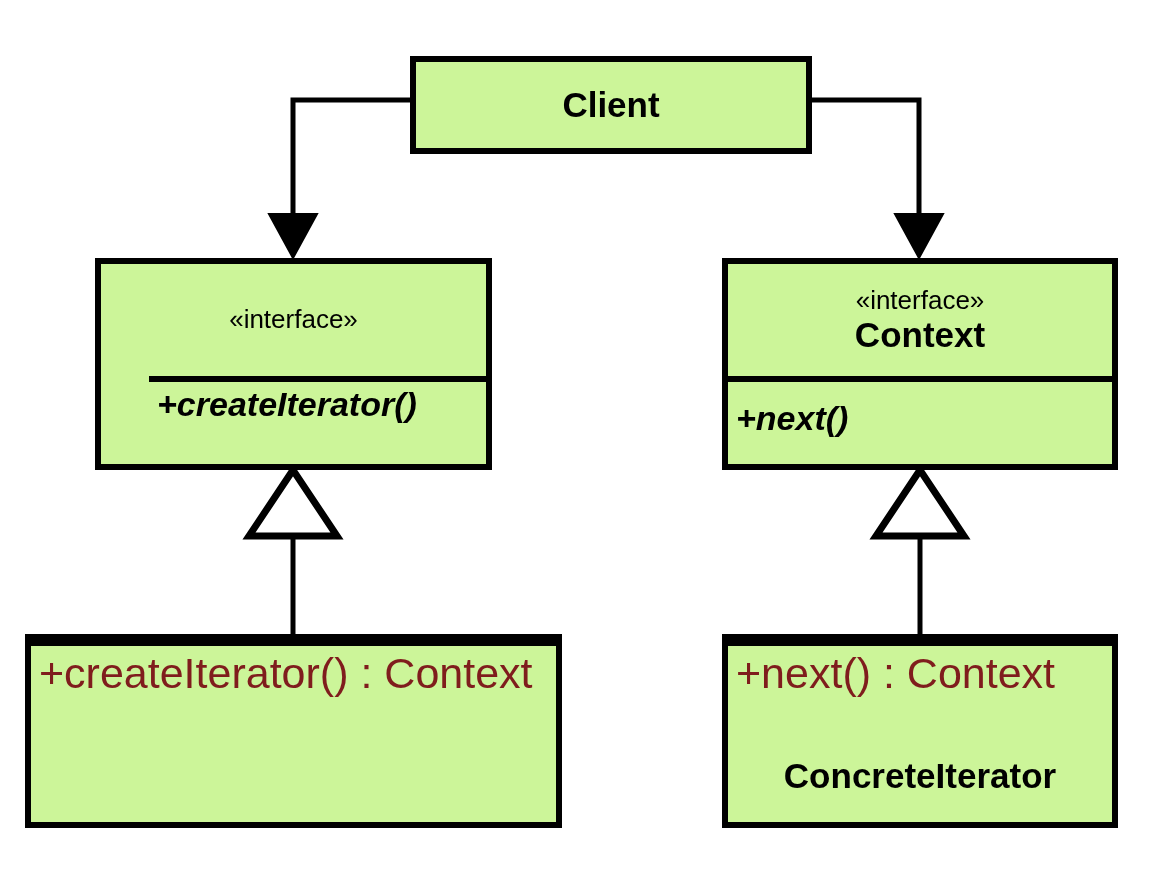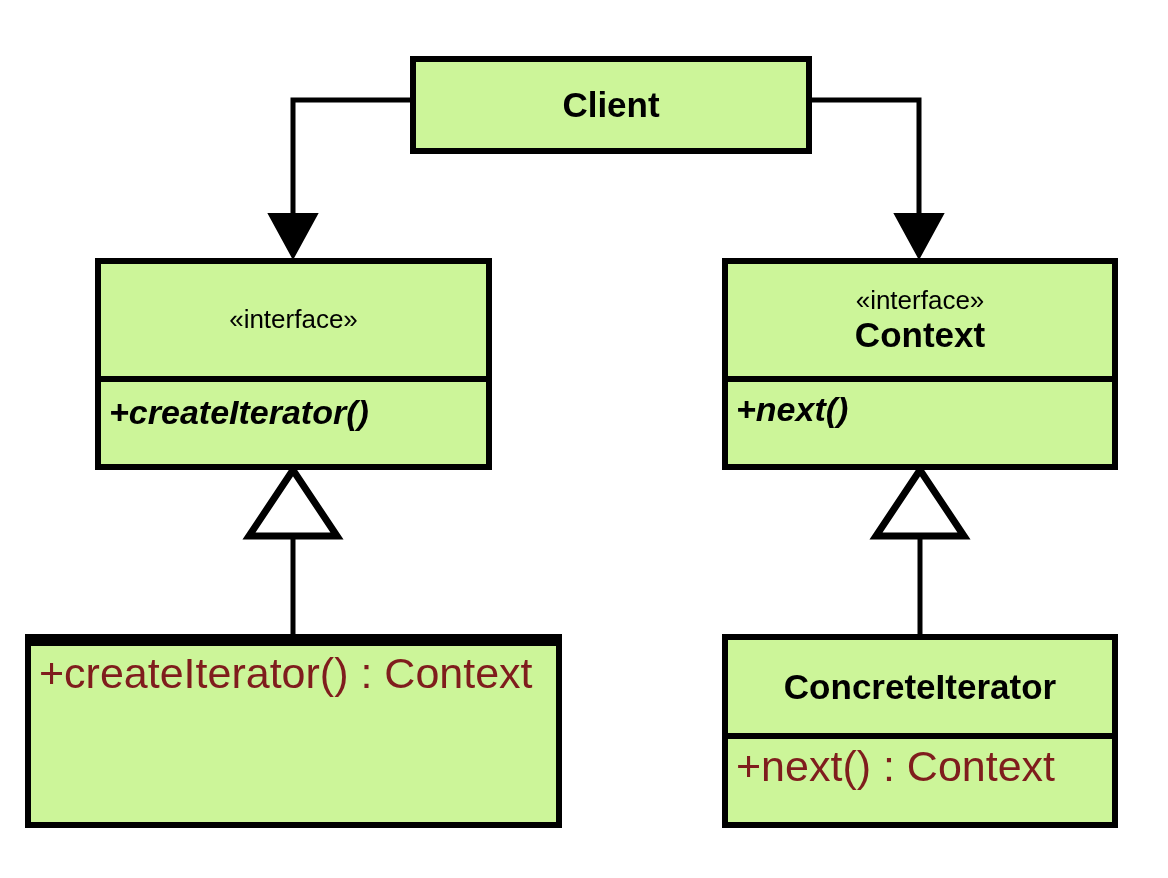--- a/index.html
+++ b/index.html
@@ -119,7 +119,7 @@
     <div class="compartment head" style="height:112px; flex:0 0 112px;">
       <div class="stereotype">«interface»</div>
     </div>
-    <div class="compartment ops" style="flex:1 1 auto; justify-content:flex-start; padding-top:12px;">
+    <div class="compartment ops" style="flex:1 1 auto; justify-content:flex-start; padding-top:4px;margin-left:48px;">
       <div class="op-abstract">+createIterator()</div>
     </div>
   </div>

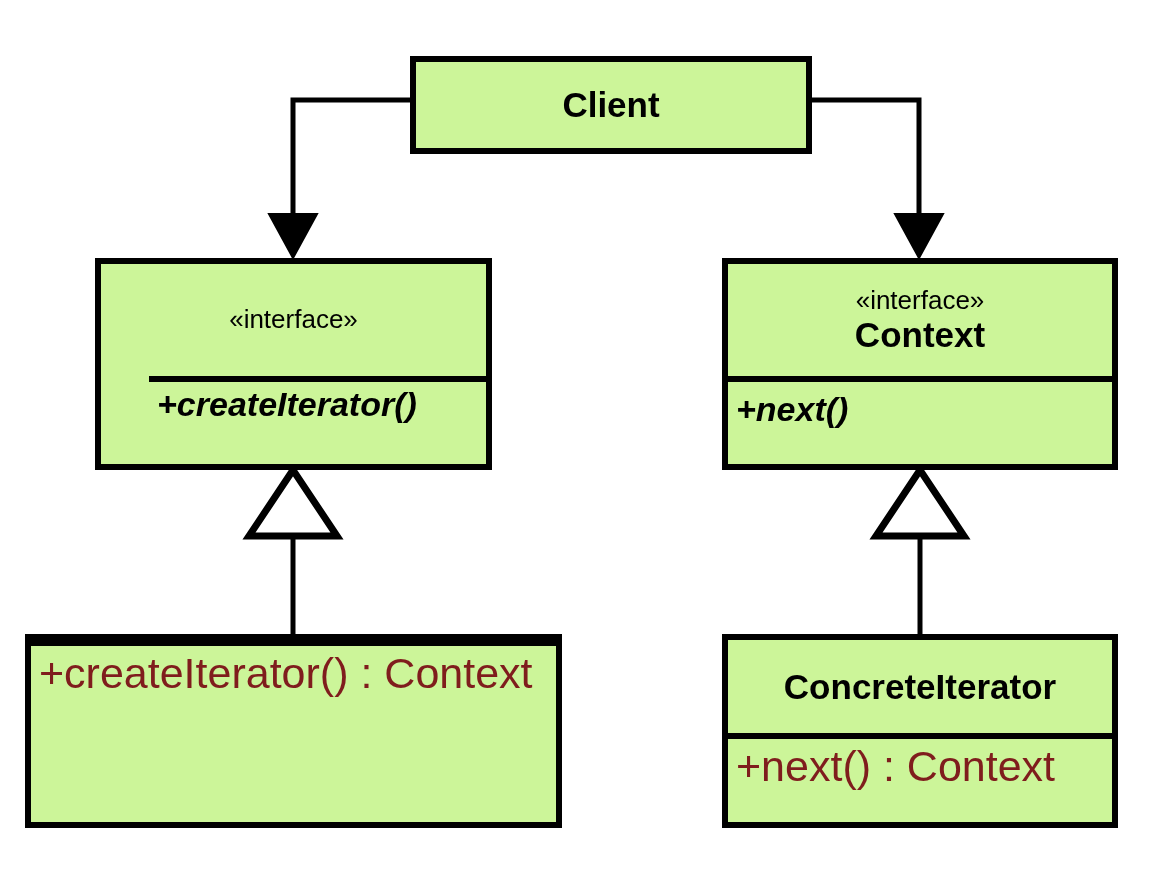--- a/index.html
+++ b/index.html
@@ -129,7 +129,7 @@
       <div class="stereotype">«interface»</div>
       <div class="class-name">Context</div>
     </div>
-    <div class="compartment ops" style="flex:1 1 auto; justify-content:flex-start; padding-top:9px;">
+    <div class="compartment ops" style="flex:1 1 auto; justify-content:flex-start; padding-top:18px;">
       <div class="op-abstract">+next()</div>
     </div>
   </div>

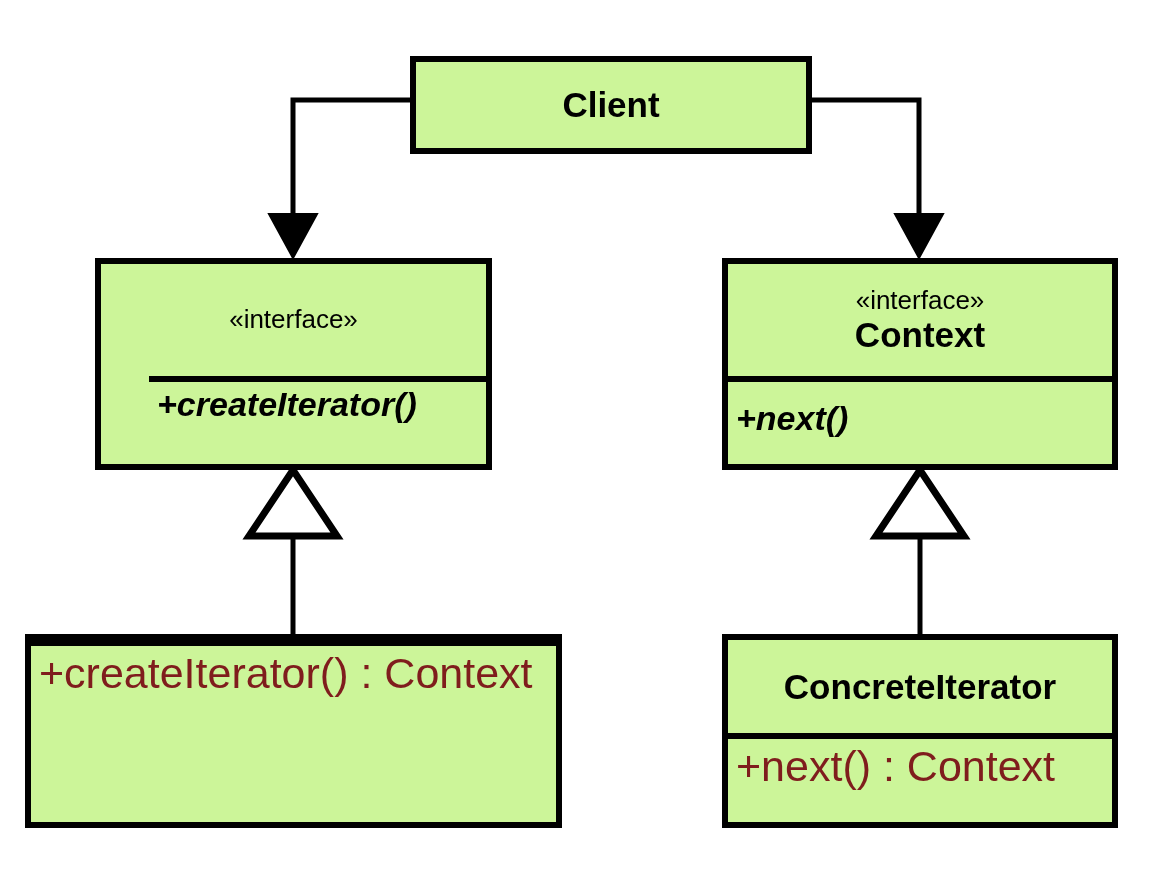--- a/index.html
+++ b/index.html
@@ -141,11 +141,11 @@
   </div>
 
   <div class="uml-class" style="left:722px; top:634px; width:396px; height:194px;">
+    <div class="compartment ops" style="flex:1 1 auto; justify-content:flex-start; padding-top:4px;">
+      <div class="op-concrete">+next() : Context</div>
+    </div>
     <div class="compartment head" style="height:93px; flex:0 0 93px;">
       <div class="class-name">ConcreteIterator</div>
-    </div>
-    <div class="compartment ops" style="flex:1 1 auto; justify-content:flex-start; padding-top:4px;">
-      <div class="op-concrete">+next() : Context</div>
     </div>
   </div>
 

